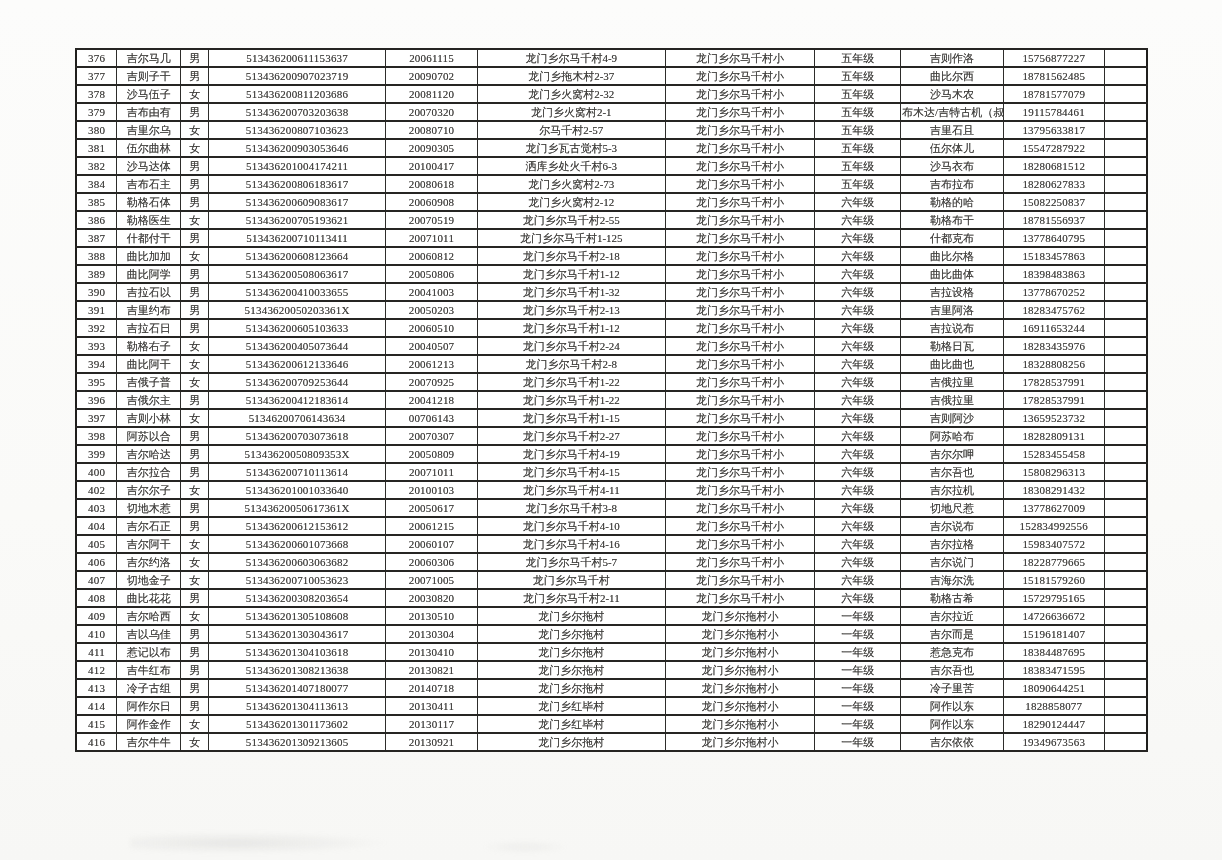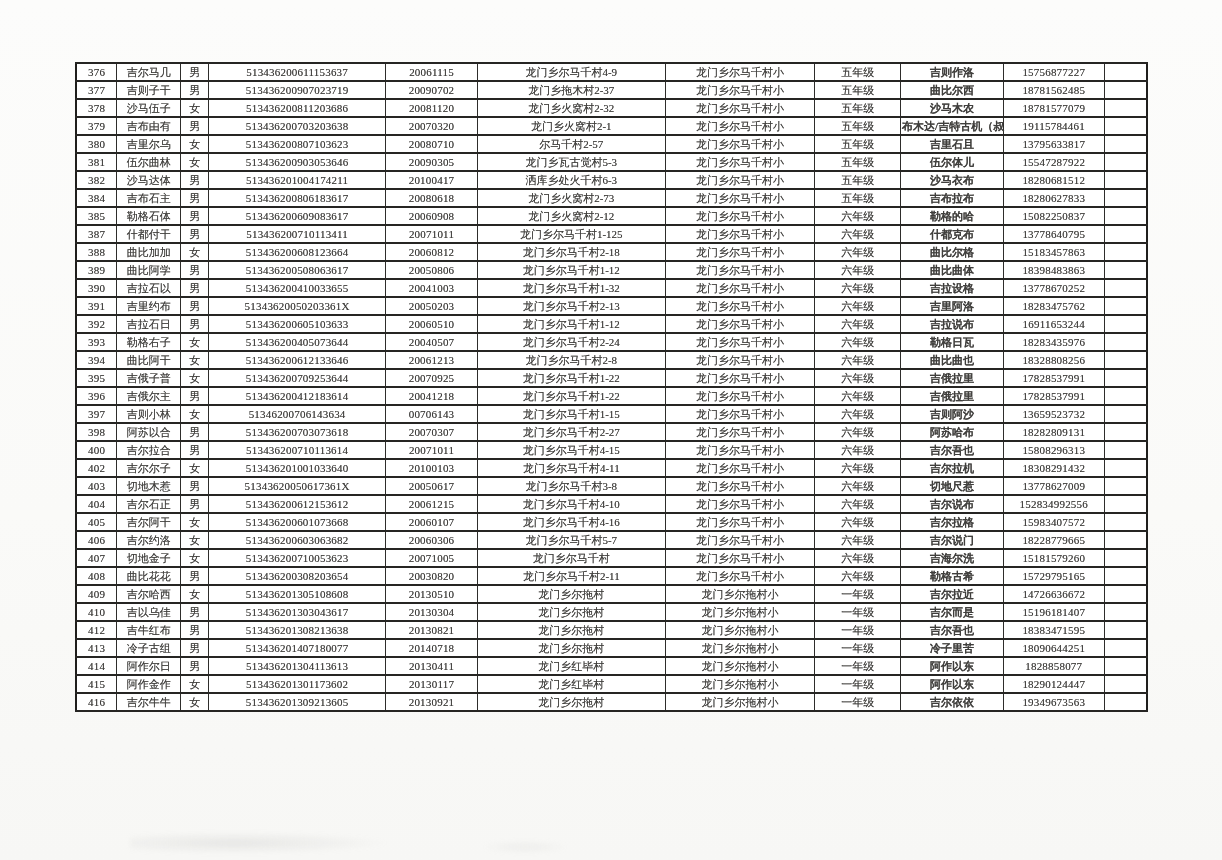--- a/index.html
+++ b/index.html
@@ -38,7 +38,7 @@
   table.roster {
     position: absolute;
     left: 75px;
-    top: 62px;
+    top: 48px;
     width: 1073px;
     height: 611px;
     border-collapse: collapse;

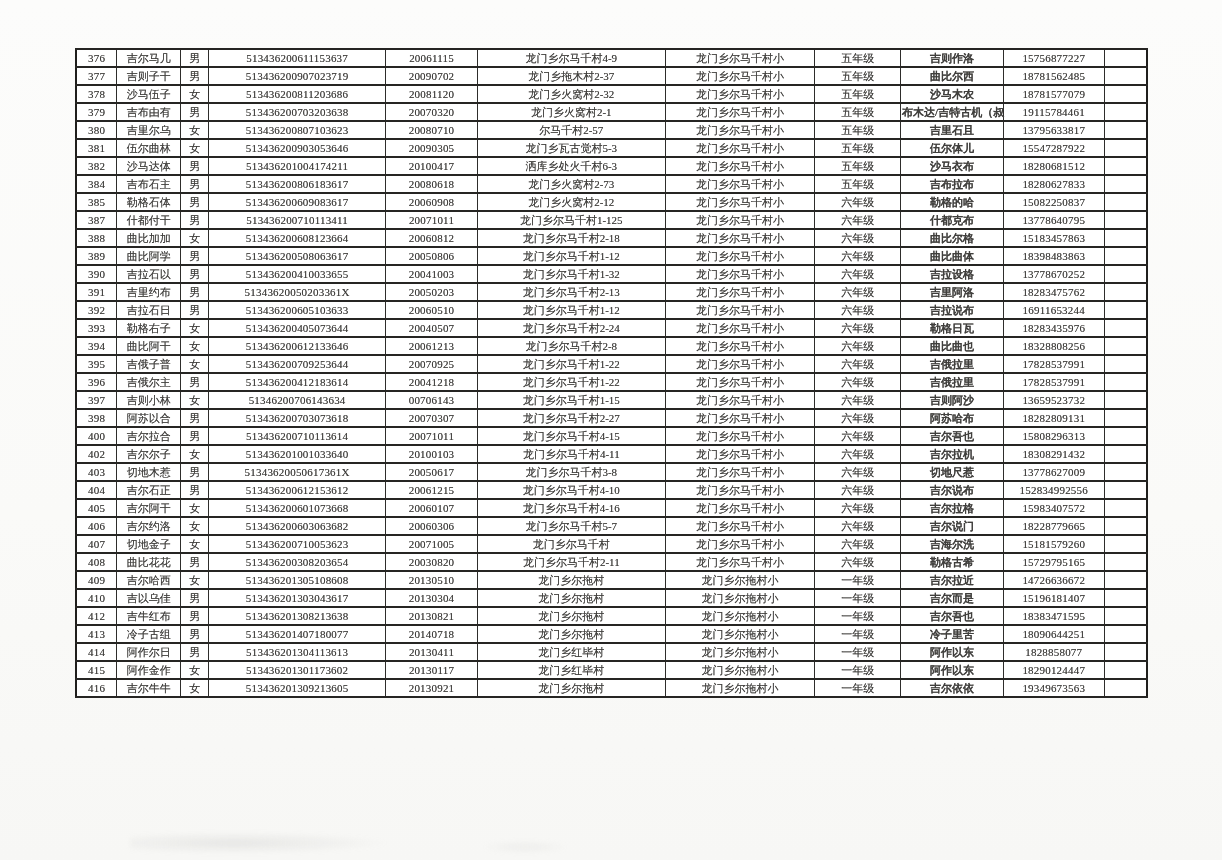--- a/index.html
+++ b/index.html
@@ -68,7 +68,7 @@
   td.col-name, td.col-address, td.col-school, td.col-grade, td.col-guardian, td.col-gender {
     font-size: 10.8px;
   }
-  td.col-guardian { letter-spacing: 0; font-weight: bold; }
+  td.col-guardian { letter-spacing: 0; }
   
   col.c-no       { width: 3.8%; }
   col.c-name     { width: 6.0%; }

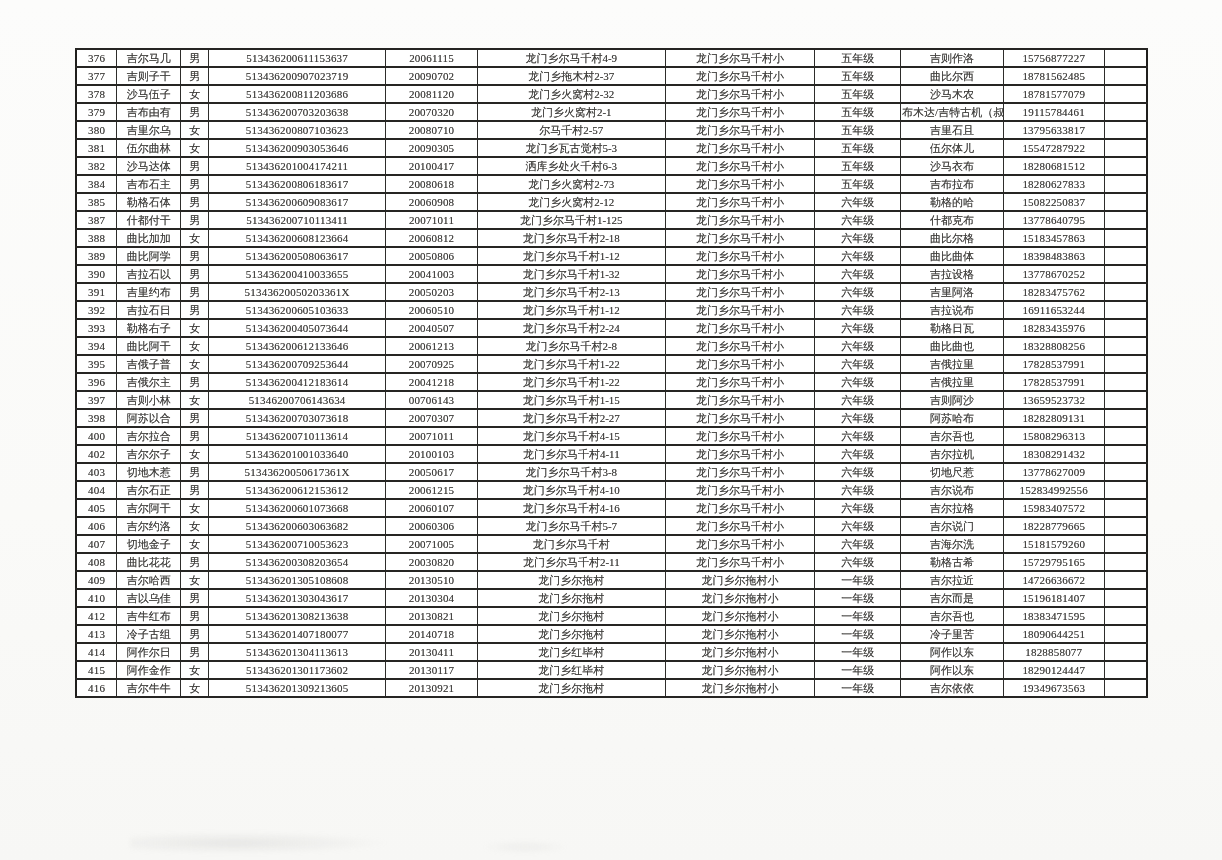--- a/index.html
+++ b/index.html
@@ -219,6 +219,19 @@
           <td class="col-blank"></td>
         </tr>
         <tr>
+          <td class="col-no">386</td>
+          <td class="col-name">勒格医生</td>
+          <td class="col-gender">女</td>
+          <td class="col-id_number">513436200705193621</td>
+          <td class="col-birth_date">20070519</td>
+          <td class="col-address">龙门乡尔马千村2-55</td>
+          <td class="col-school">龙门乡尔马千村小</td>
+          <td class="col-grade">六年级</td>
+          <td class="col-guardian">勒格布干</td>
+          <td class="col-phone">18781556937</td>
+          <td class="col-blank"></td>
+        </tr>
+        <tr>
           <td class="col-no">387</td>
           <td class="col-name">什都付干</td>
           <td class="col-gender">男</td>

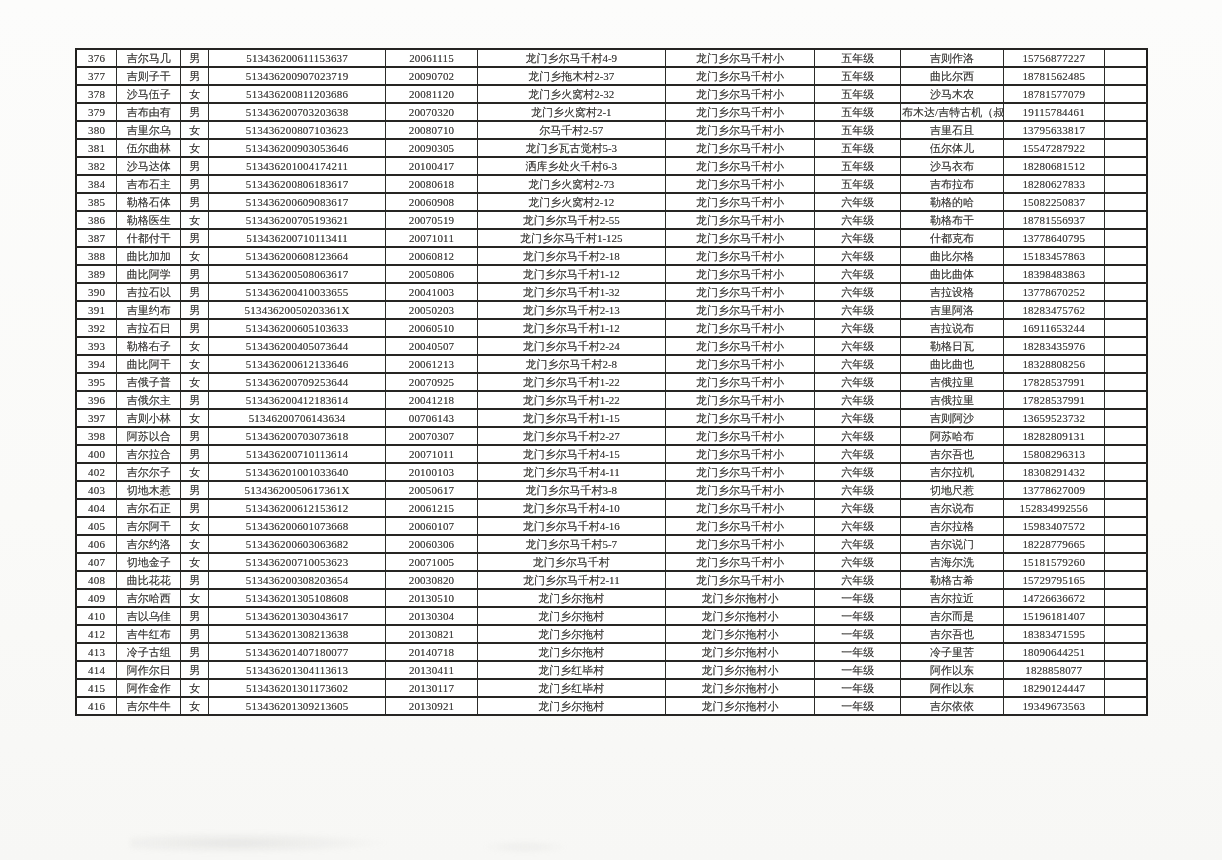--- a/index.html
+++ b/index.html
@@ -388,6 +388,19 @@
           <td class="col-blank"></td>
         </tr>
         <tr>
+          <td class="col-no">399</td>
+          <td class="col-name">吉尔哈达</td>
+          <td class="col-gender">男</td>
+          <td class="col-id_number">51343620050809353X</td>
+          <td class="col-birth_date">20050809</td>
+          <td class="col-address">龙门乡尔马千村4-19</td>
+          <td class="col-school">龙门乡尔马千村小</td>
+          <td class="col-grade">六年级</td>
+          <td class="col-guardian">吉尔尔呷</td>
+          <td class="col-phone">15283455458</td>
+          <td class="col-blank"></td>
+        </tr>
+        <tr>
           <td class="col-no">400</td>
           <td class="col-name">吉尔拉合</td>
           <td class="col-gender">男</td>

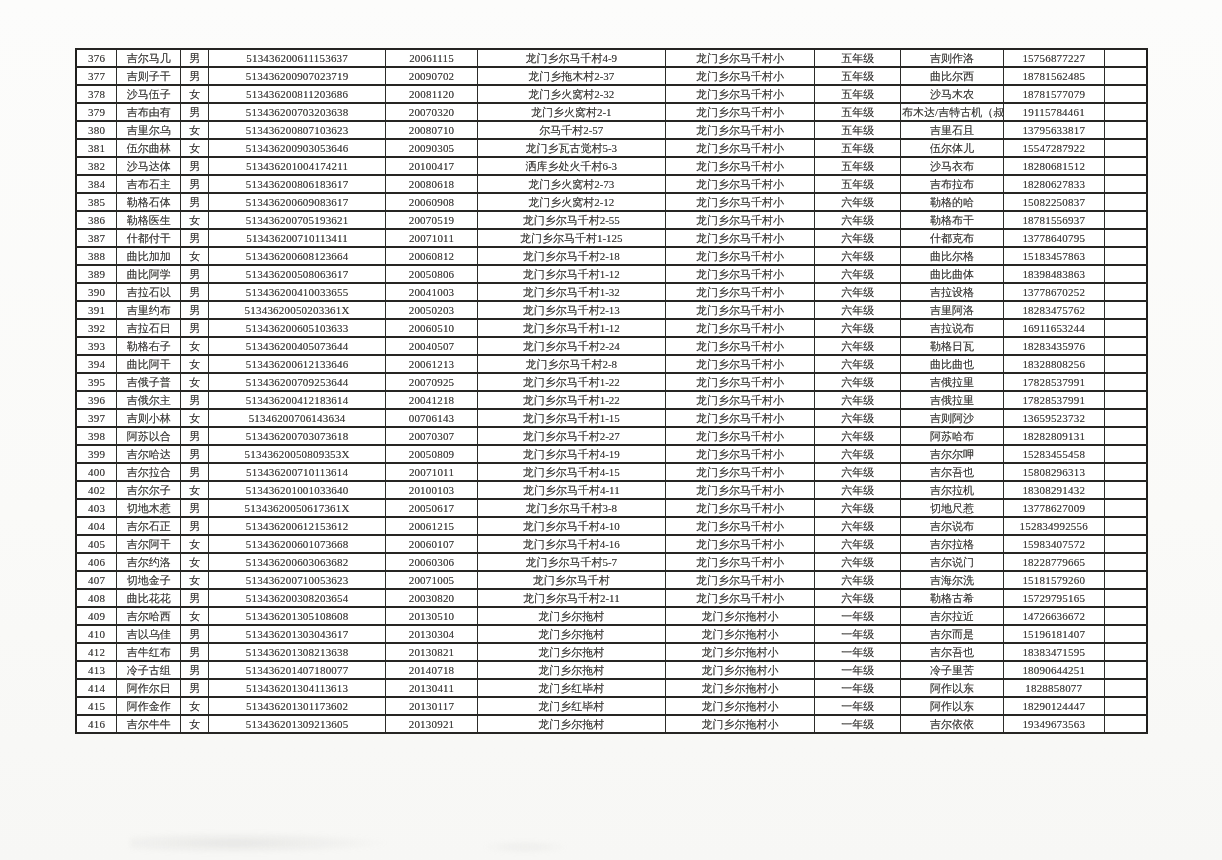--- a/index.html
+++ b/index.html
@@ -531,6 +531,19 @@
           <td class="col-blank"></td>
         </tr>
         <tr>
+          <td class="col-no">411</td>
+          <td class="col-name">惹记以布</td>
+          <td class="col-gender">男</td>
+          <td class="col-id_number">513436201304103618</td>
+          <td class="col-birth_date">20130410</td>
+          <td class="col-address">龙门乡尔拖村</td>
+          <td class="col-school">龙门乡尔拖村小</td>
+          <td class="col-grade">一年级</td>
+          <td class="col-guardian">惹急克布</td>
+          <td class="col-phone">18384487695</td>
+          <td class="col-blank"></td>
+        </tr>
+        <tr>
           <td class="col-no">412</td>
           <td class="col-name">吉牛红布</td>
           <td class="col-gender">男</td>

